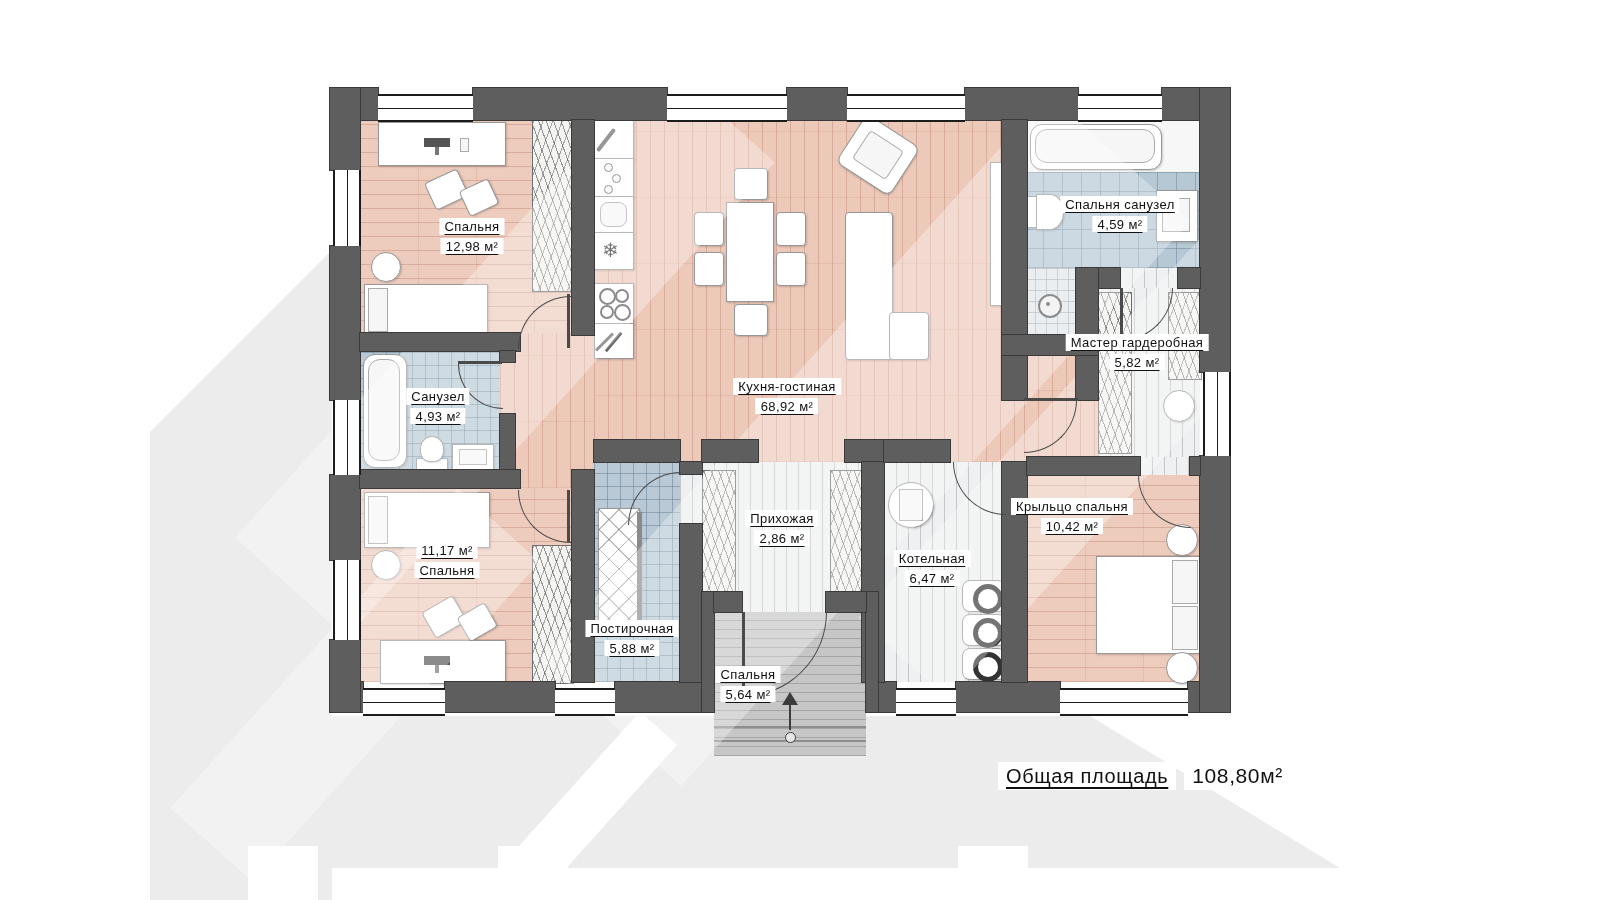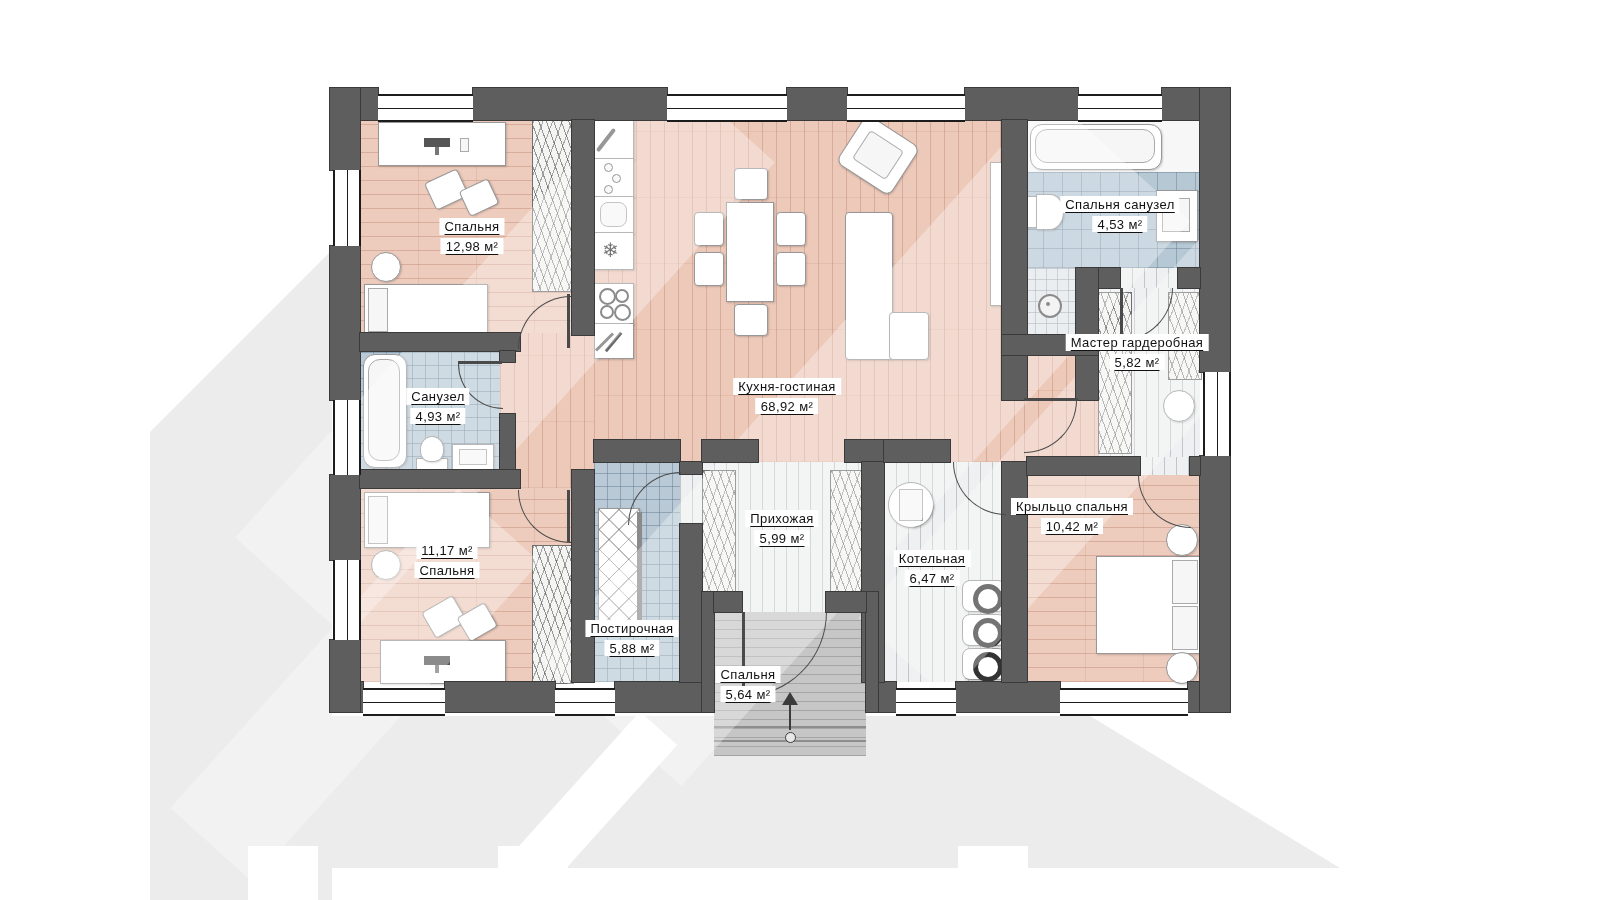--- a/index.html
+++ b/index.html
@@ -290,7 +290,7 @@
   </div>
   <div class="rlabel" style="left:1120px;top:196px;">
     <span class="ln">Спальня санузел</span>
-    <span class="ln">4,53 м²</span>
+    <span class="ln">4,59 м²</span>
   </div>
   <div class="rlabel" style="left:787px;top:378px;">
     <span class="ln">Кухня-гостиная</span>

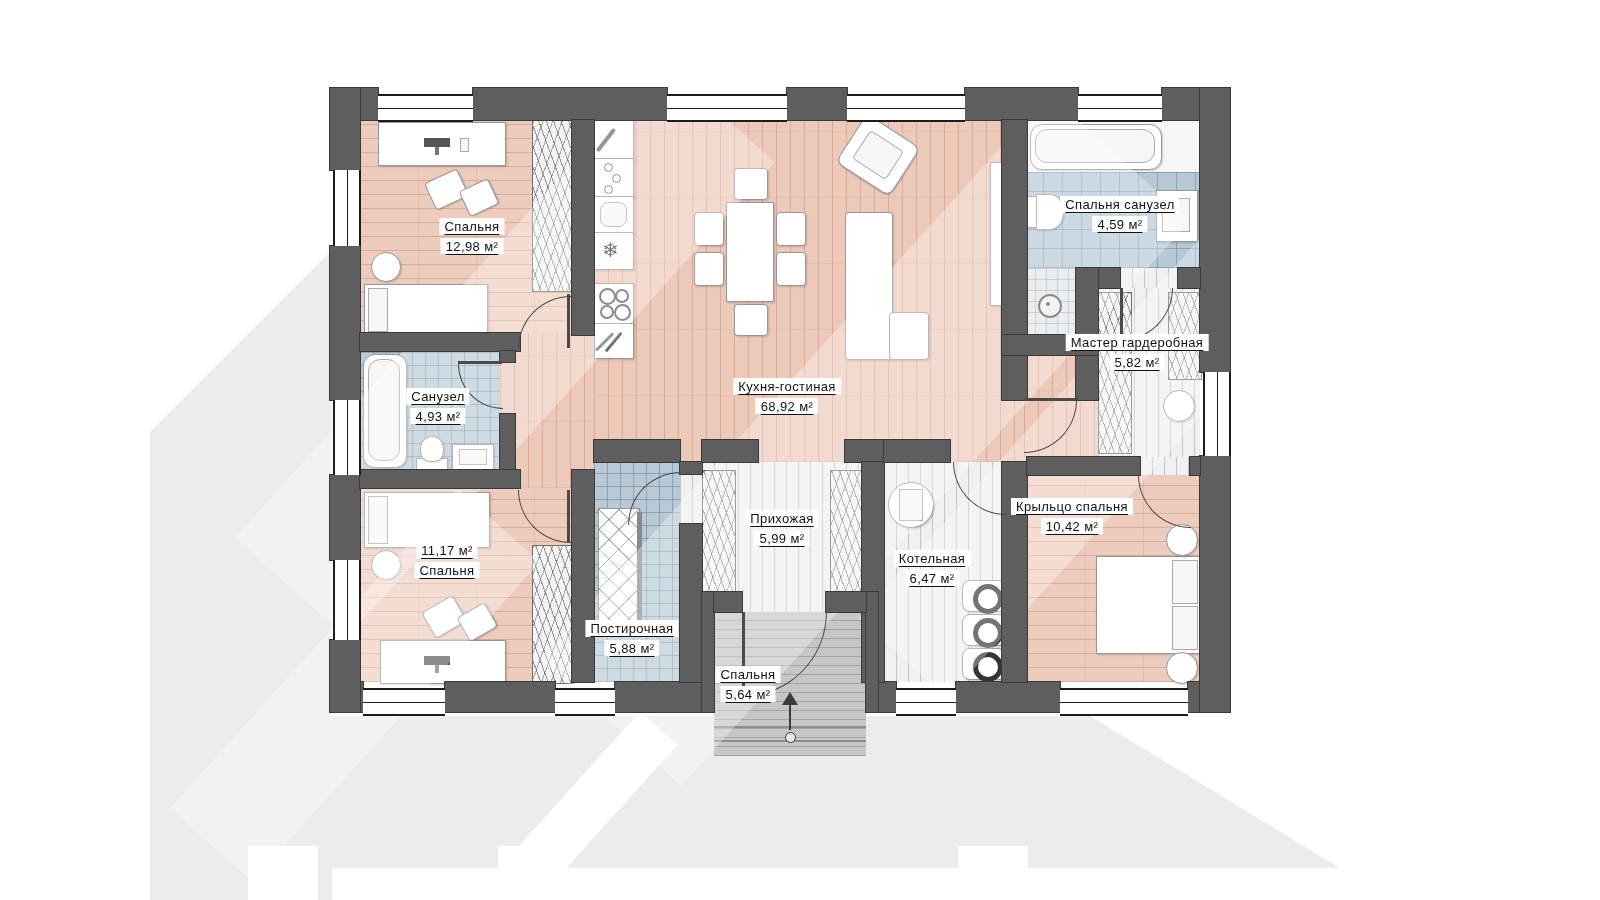--- a/index.html
+++ b/index.html
@@ -310,7 +310,7 @@
   </div>
   <div class="rlabel" style="left:782px;top:510px;">
     <span class="ln">Прихожая</span>
-    <span class="ln">5,99 м²</span>
+    <span class="ln">2,86 м²</span>
   </div>
   <div class="rlabel" style="left:932px;top:550px;">
     <span class="ln">Котельная</span>

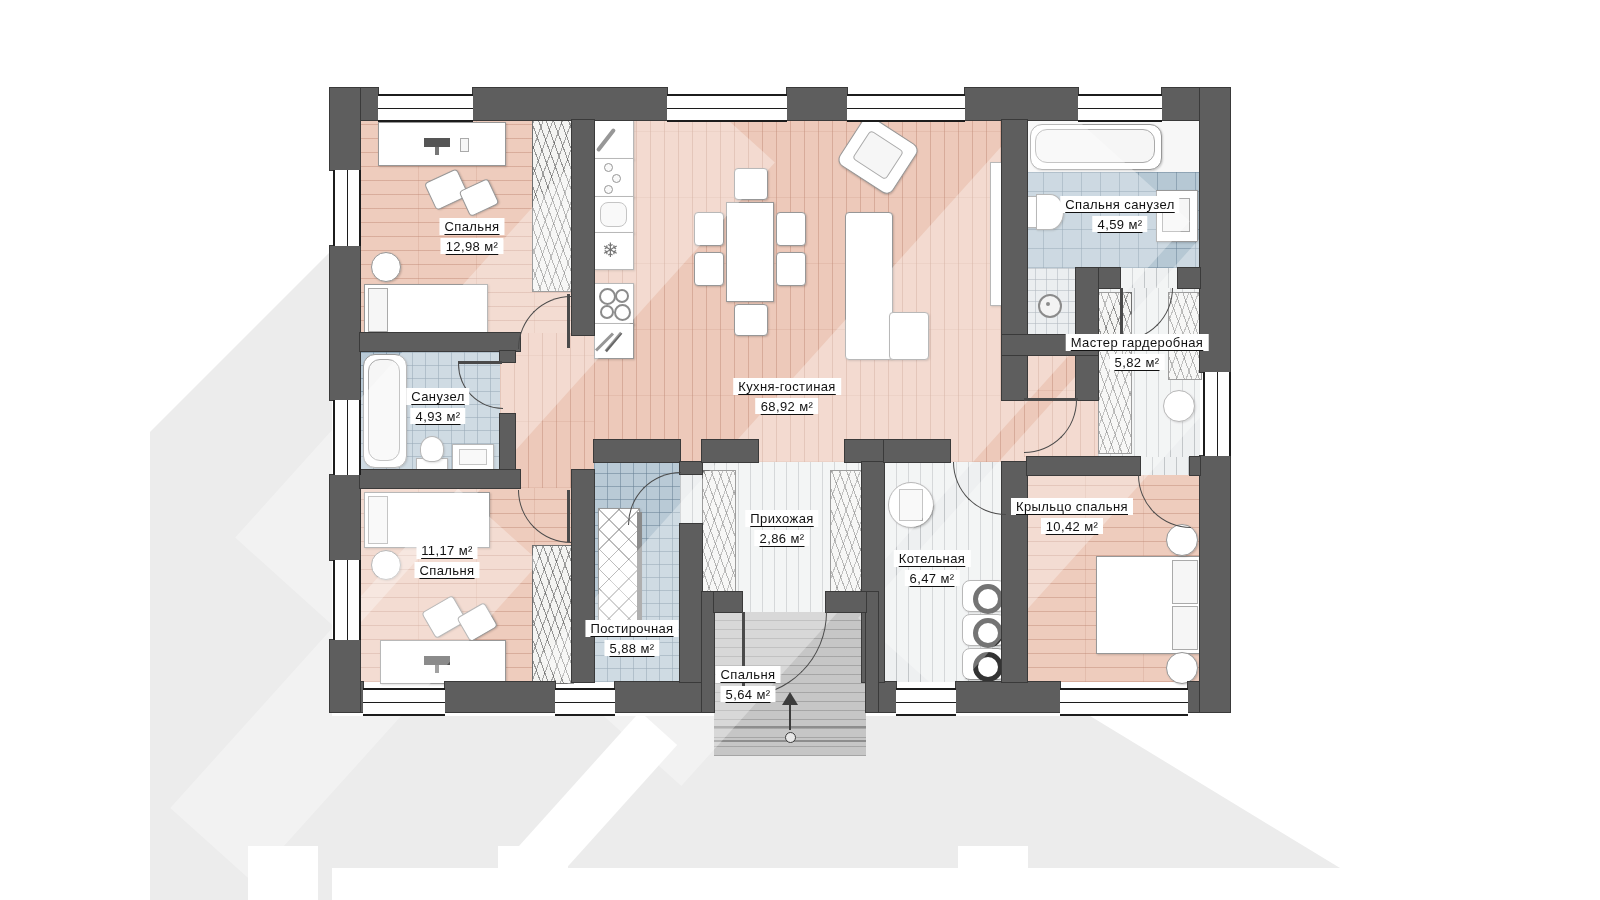--- a/index.html
+++ b/index.html
@@ -329,6 +329,9 @@
     <span class="ln">5,64 м²</span>
   </div>
 
+  <div class="total" style="left:998px;top:764px;">
+    <span class="tl">Общая площадь</span><span class="tv">108,80м²</span>
+  </div>
 
 </div>
 

